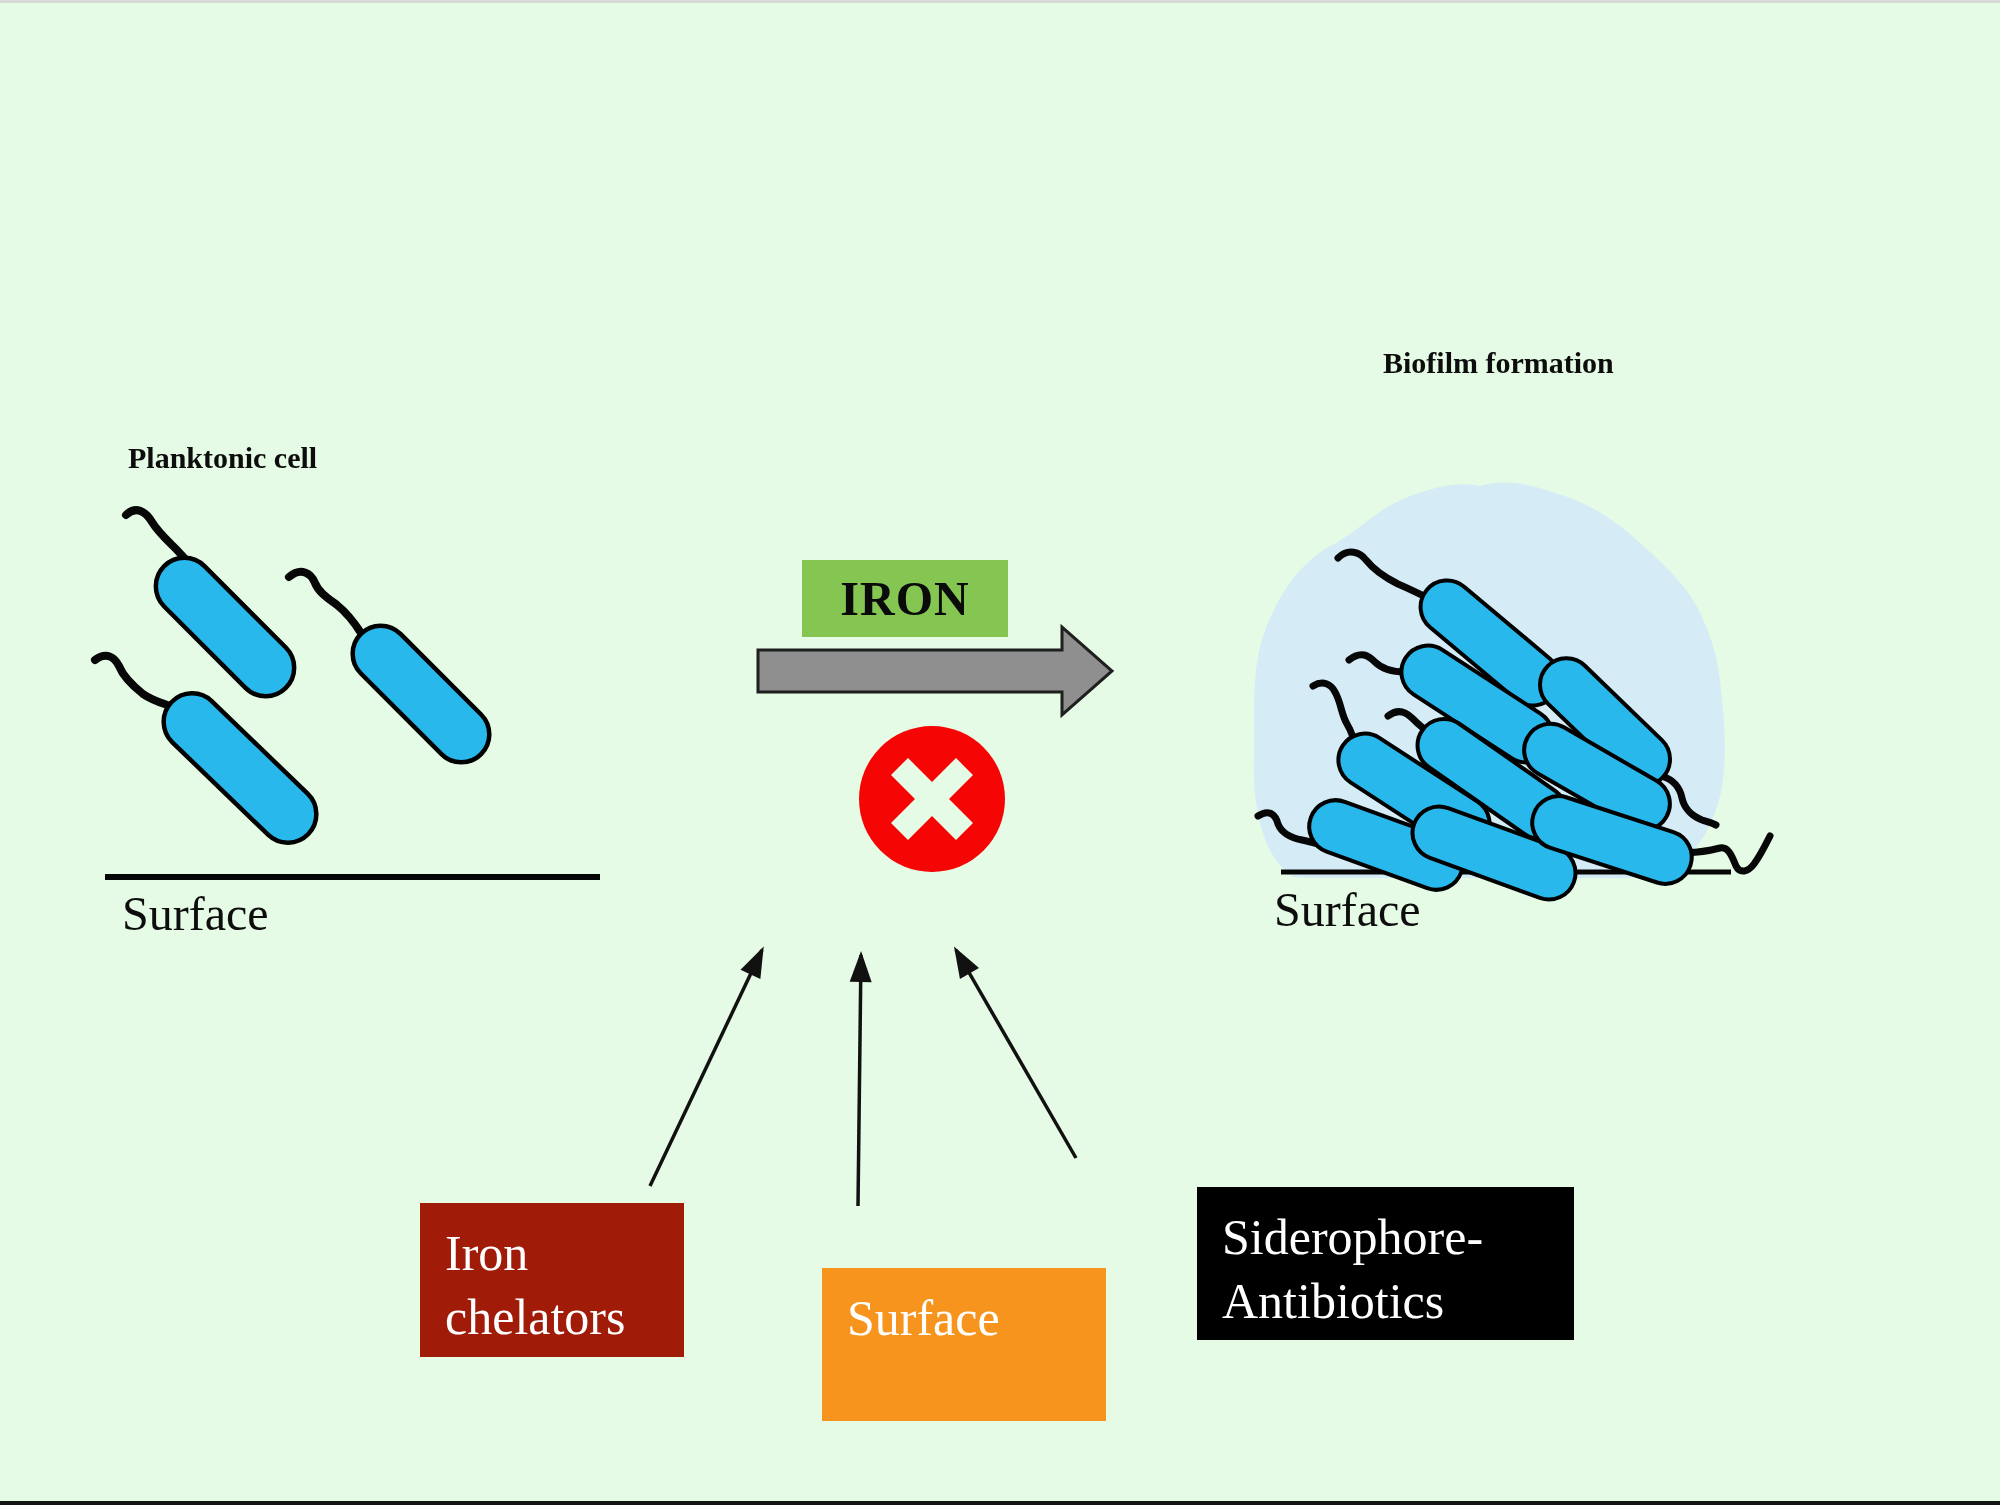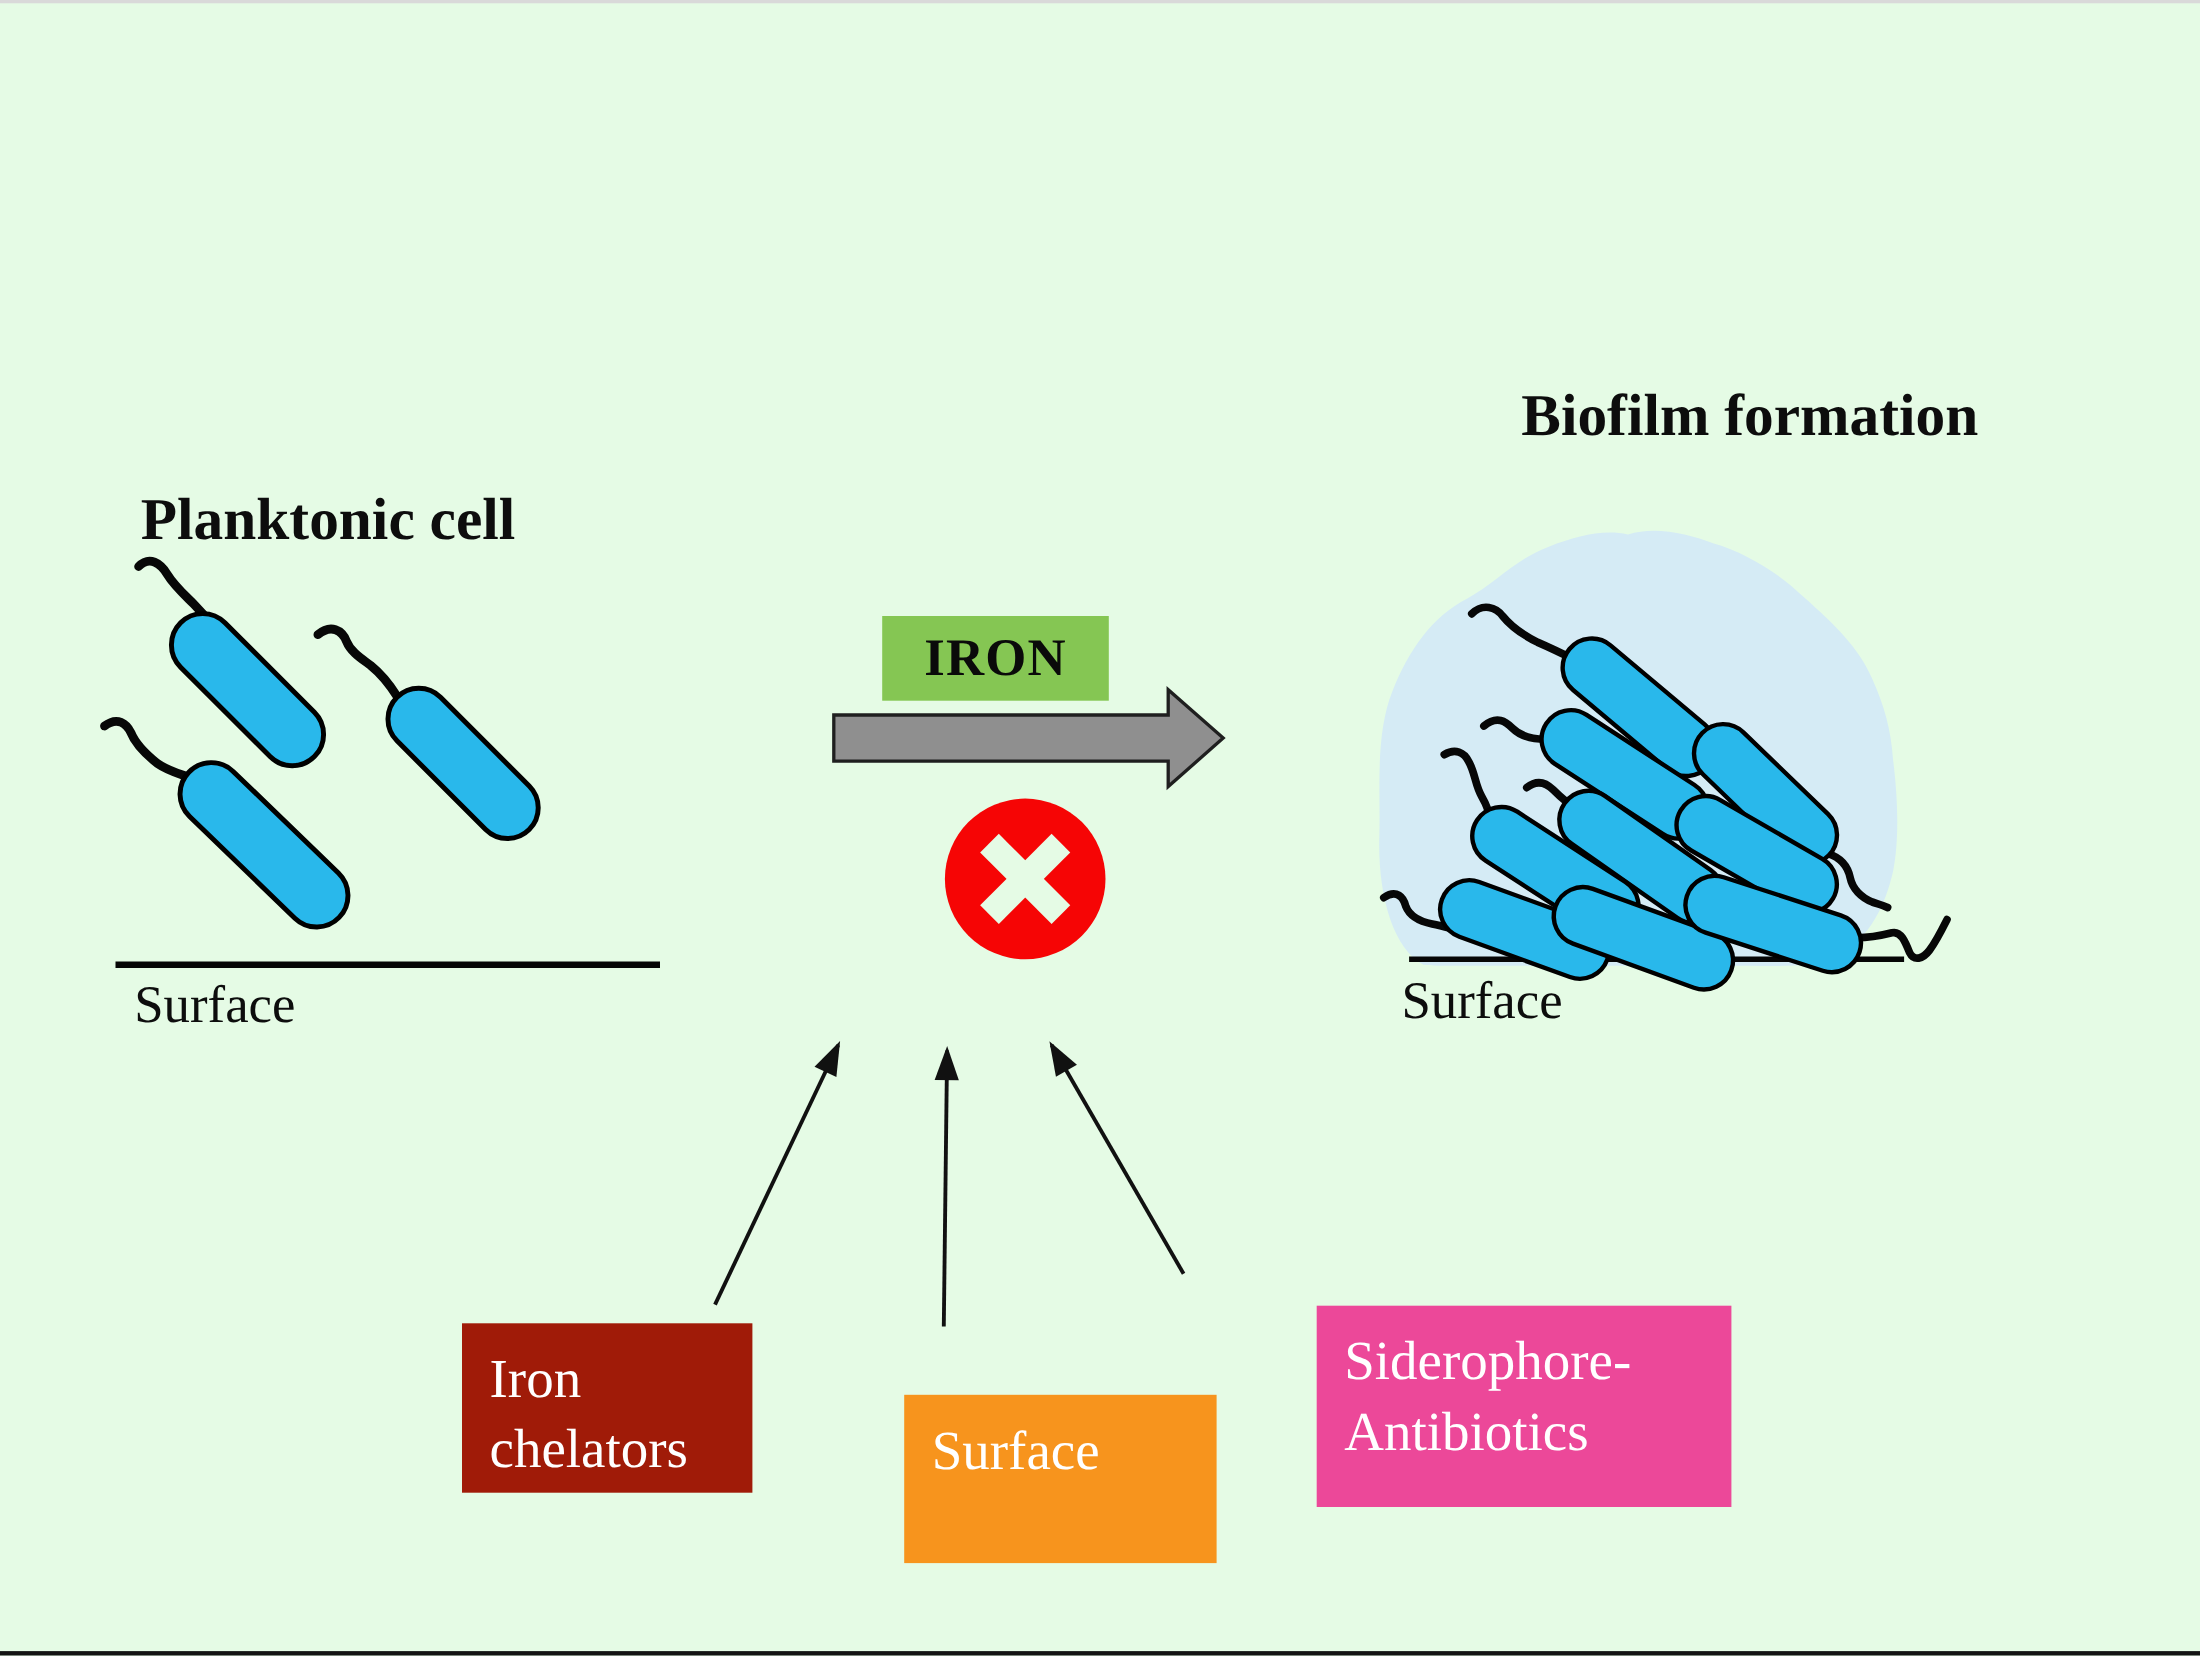--- a/index.html
+++ b/index.html
@@ -12,7 +12,7 @@
   .edge-top{position:absolute;left:0;top:0;width:2000px;height:3px;background:#D9D9D9;}
   .edge-bottom{position:absolute;left:0;bottom:0;width:2000px;height:4px;background:#141414;}
   svg.art{position:absolute;left:0;top:0;}
-  .title{position:absolute;font-weight:bold;font-size:54px;white-space:nowrap;}
+  .title{position:absolute;font-weight:bold;font-size:30px;white-space:nowrap;}
   #planktonic-title{left:128px;top:441px;}
   #biofilm-title{left:1383px;top:346px;}
   .surface-label{position:absolute;font-size:48px;white-space:nowrap;}

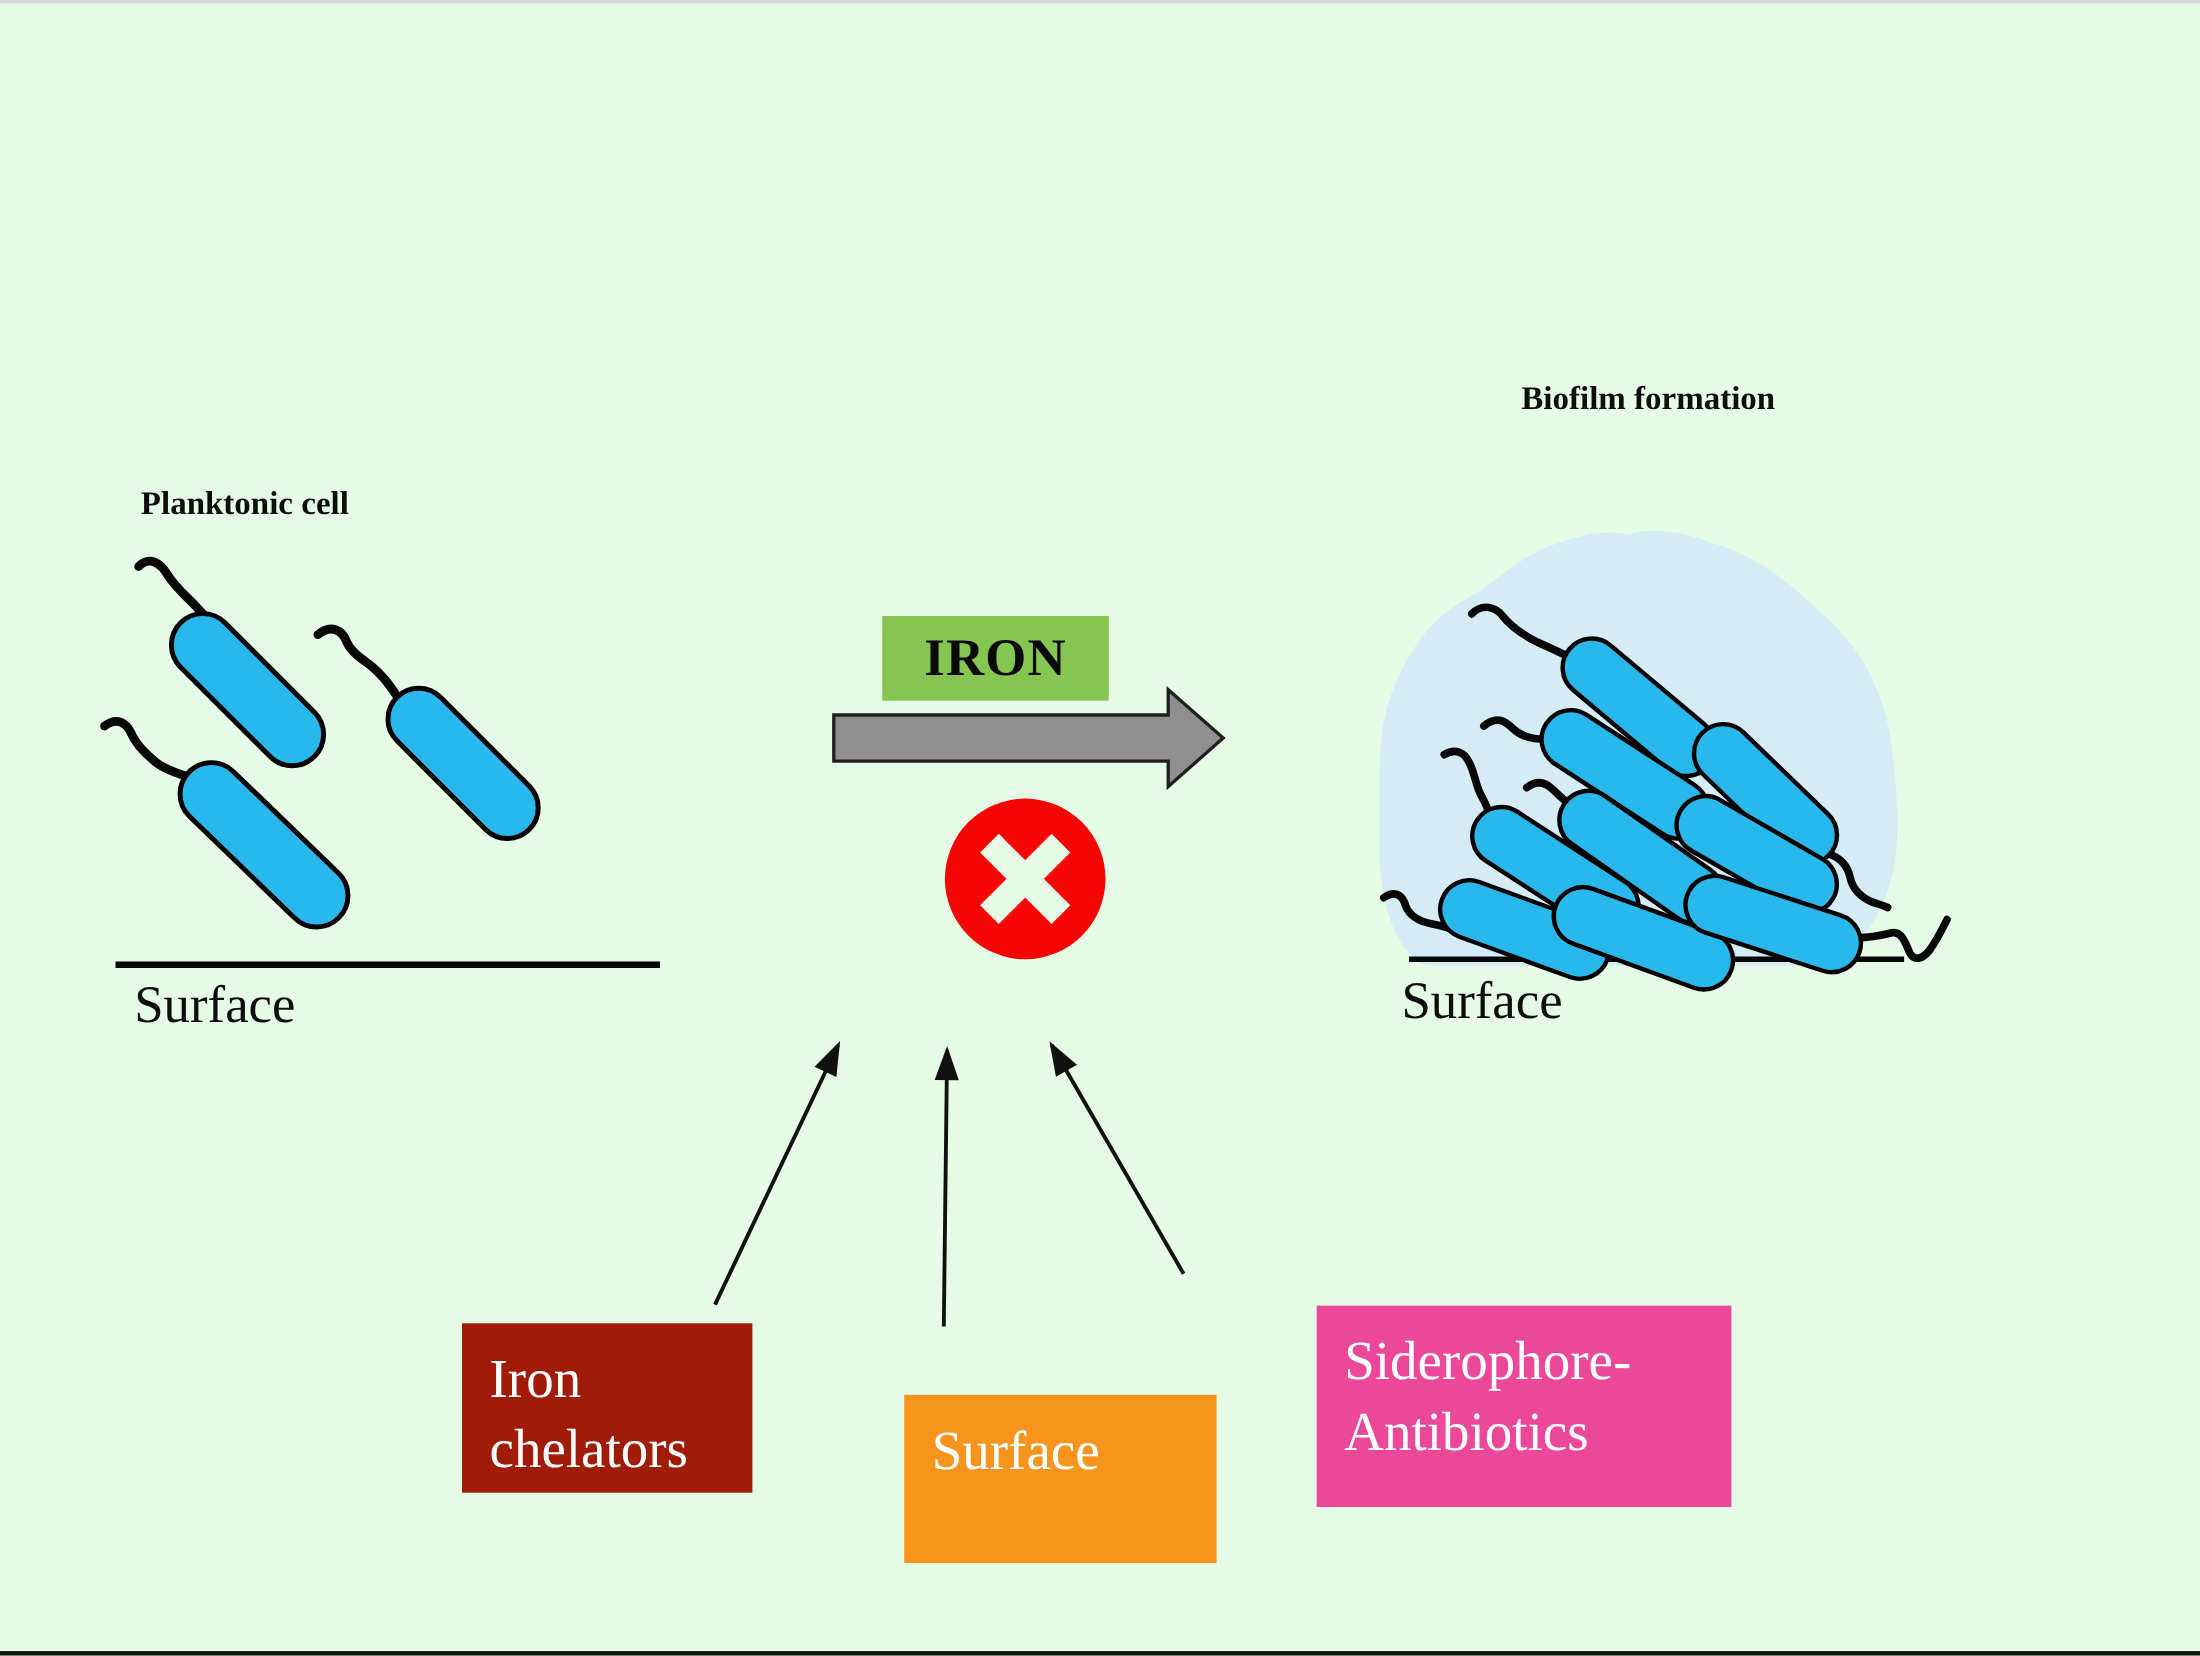--- a/index.html
+++ b/index.html
@@ -29,7 +29,7 @@
   }
   #iron-chelators-box{left:420px;top:1203px;width:264px;height:154px;background:#A01B08;}
   #gallium-box{left:822px;top:1268px;width:284px;height:153px;background:#F7941D;}
-  #siderophore-box{left:1197px;top:1187px;width:377px;height:183px;background:#ec4899;}
+  #siderophore-box{left:1197px;top:1187px;width:377px;height:153px;background:#000000;}
 </style>
 </head>
 <body>

